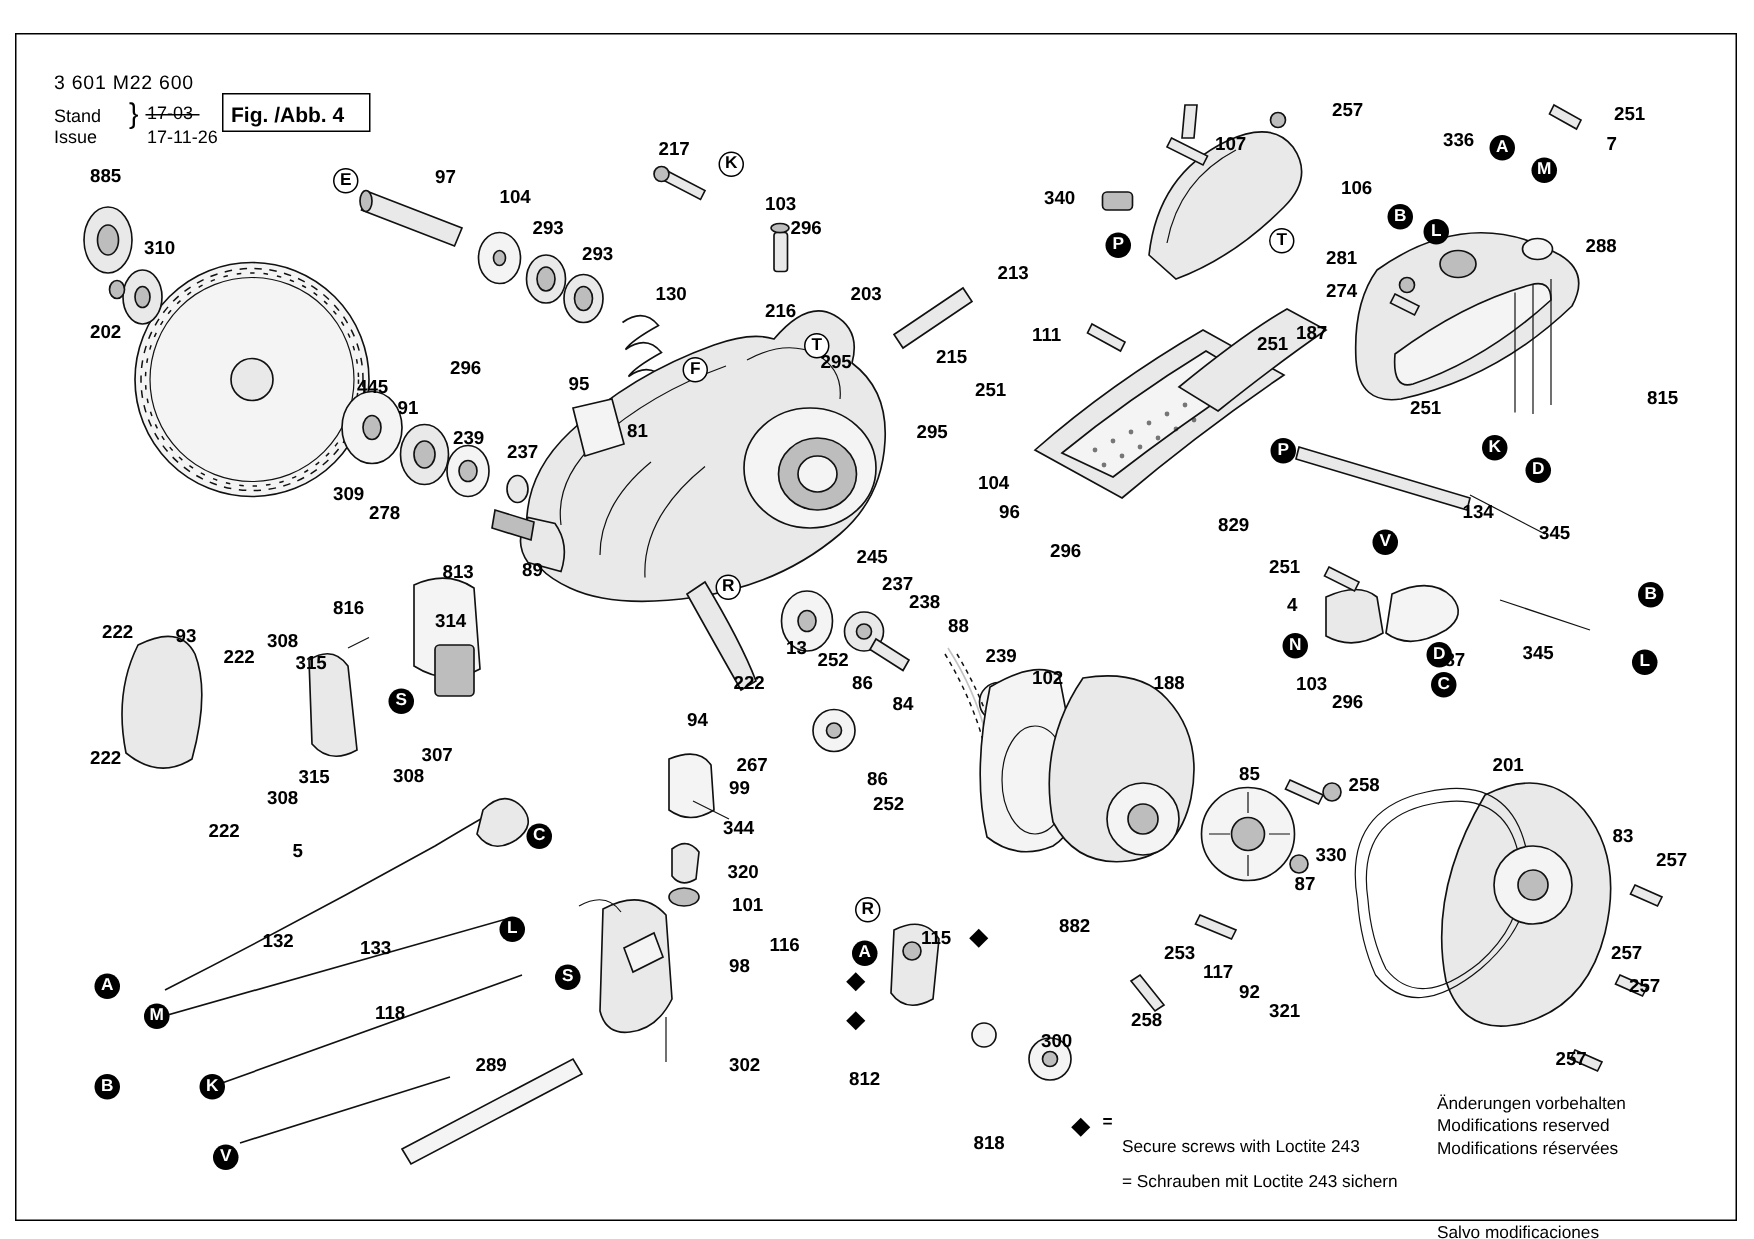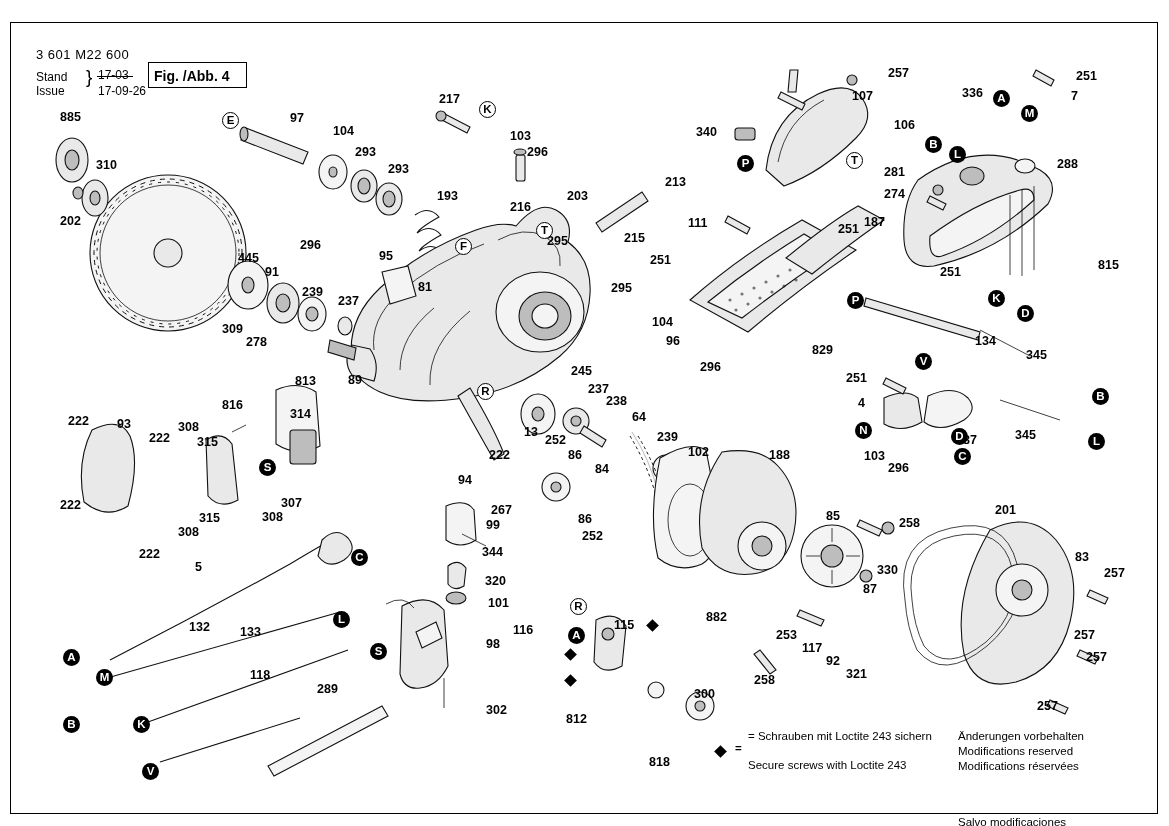--- a/index.html
+++ b/index.html
@@ -44,7 +44,7 @@
   <div class="hdr" id="brace">}</div>
   <div class="hdr" id="standval">17-03</div>
   <div id="standstrike"></div>
-  <div class="hdr" id="issueval">17-09-26</div>
+  <div class="hdr" id="issueval">17-11-26</div>
   <div id="figbox">
     <span>Fig. /Abb. 4</span>
   </div>

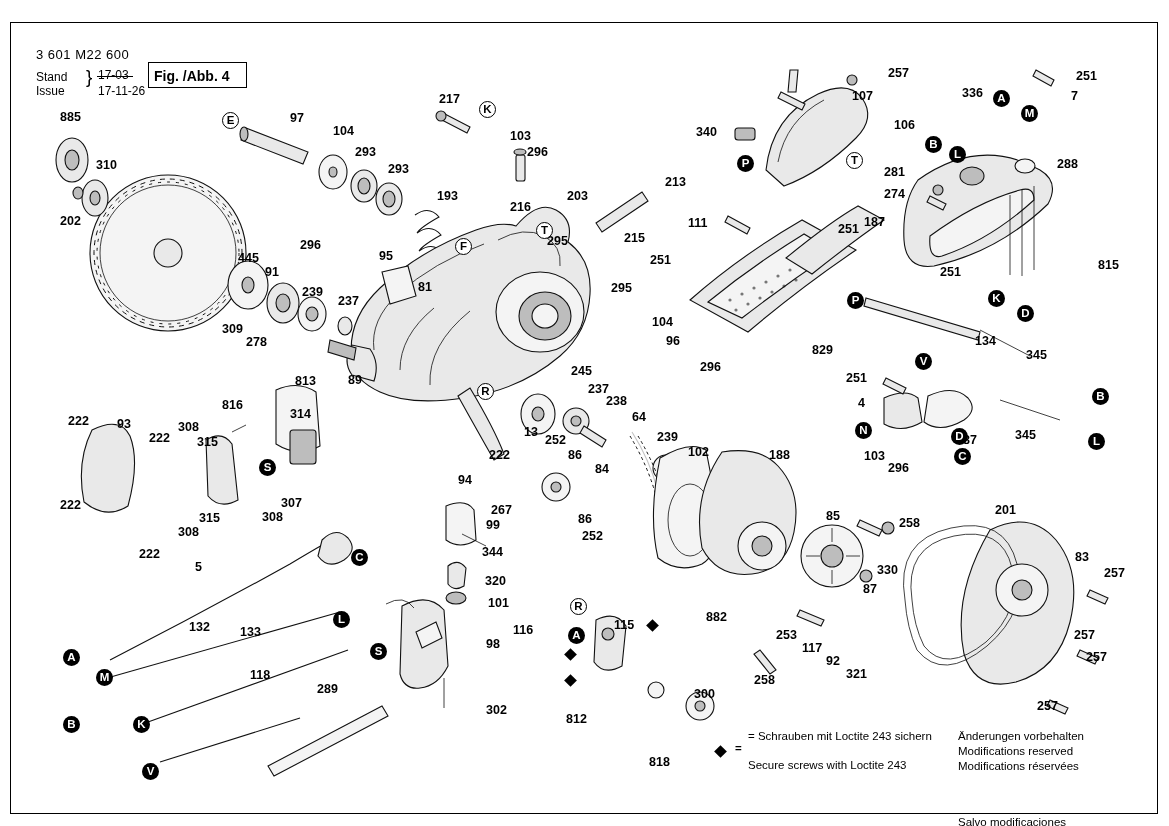--- a/index.html
+++ b/index.html
@@ -316,7 +316,7 @@
     <div class="num" style="left:1086px;top:650px">257</div>
     <div class="num" style="left:1037px;top:699px">257</div>
     <div class="num" style="left:888px; top:66px">257</div>
-    <div class="num" style="left:852px; top:89px">107</div>
+    <div class="num" style="left:810px; top:89px">107</div>
     <div class="num" style="left:1076px;top:69px">251</div>
     <div class="num" style="left:1071px;top:89px">7</div>
     <div class="num" style="left:962px; top:86px">336</div>

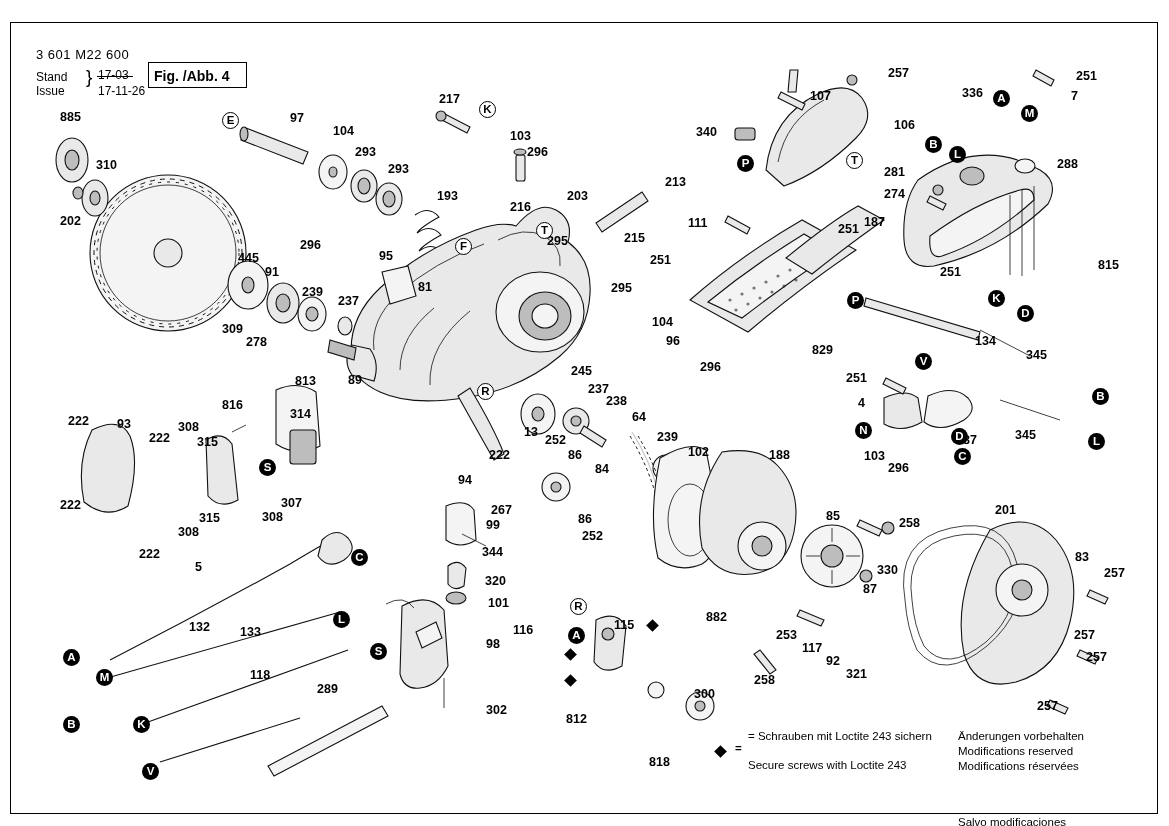--- a/index.html
+++ b/index.html
@@ -250,7 +250,7 @@
     <div class="num" style="left:510px; top:200px">216</div>
     <div class="num" style="left:567px; top:189px">203</div>
     <div class="num" style="left:665px; top:175px">213</div>
-    <div class="num" style="left:437px; top:189px">193</div>
+    <div class="num" style="left:437px; top:189px">130</div>
     <div class="num" style="left:547px; top:234px">295</div>
     <div class="num" style="left:624px; top:231px">215</div>
     <div class="num" style="left:300px; top:238px">296</div>

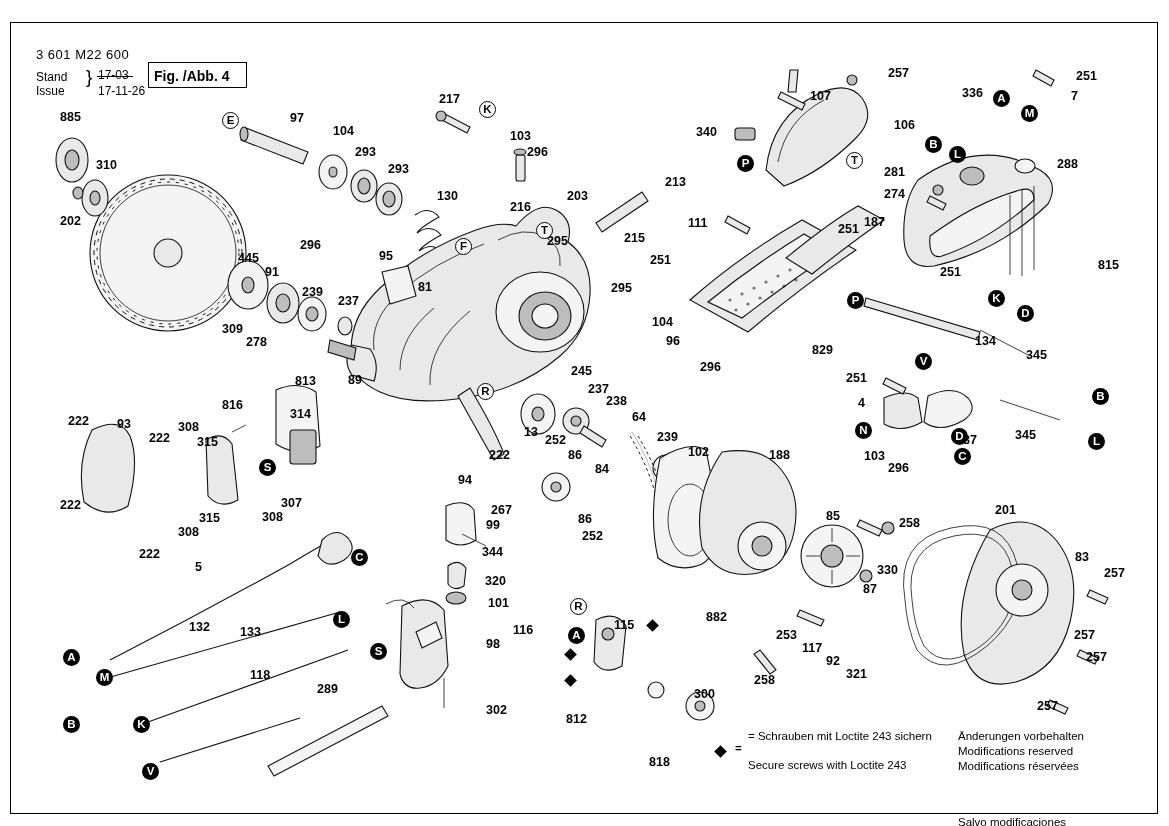--- a/index.html
+++ b/index.html
@@ -287,7 +287,7 @@
     <div class="num" style="left:571px; top:364px">245</div>
     <div class="num" style="left:588px; top:382px">237</div>
     <div class="num" style="left:606px; top:394px">238</div>
-    <div class="num" style="left:632px; top:410px">64</div>
+    <div class="num" style="left:632px; top:410px">88</div>
     <div class="num" style="left:657px; top:430px">239</div>
     <div class="num" style="left:568px; top:448px">86</div>
     <div class="num" style="left:595px; top:462px">84</div>

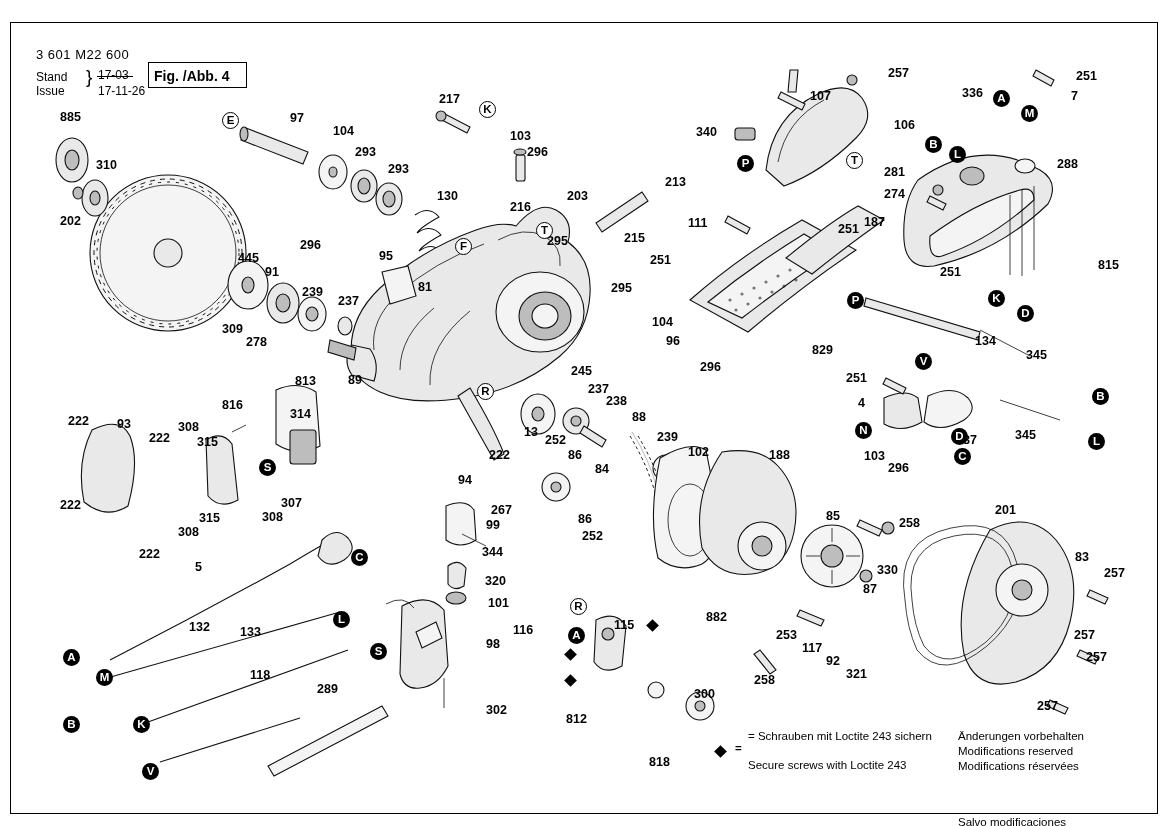--- a/index.html
+++ b/index.html
@@ -338,7 +338,7 @@
     <div class="num" style="left:956px; top:433px">287</div>
     <div class="num" style="left:1015px;top:428px">345</div>
     <div class="num" style="left:195px; top:560px">5</div>
-    <div class="num" style="left:189px; top:620px">132</div>
+    <div class="num" style="left:175px; top:620px">132</div>
     <div class="num" style="left:240px; top:625px">133</div>
     <div class="num" style="left:250px; top:668px">118</div>
     <div class="num" style="left:317px; top:682px">289</div>

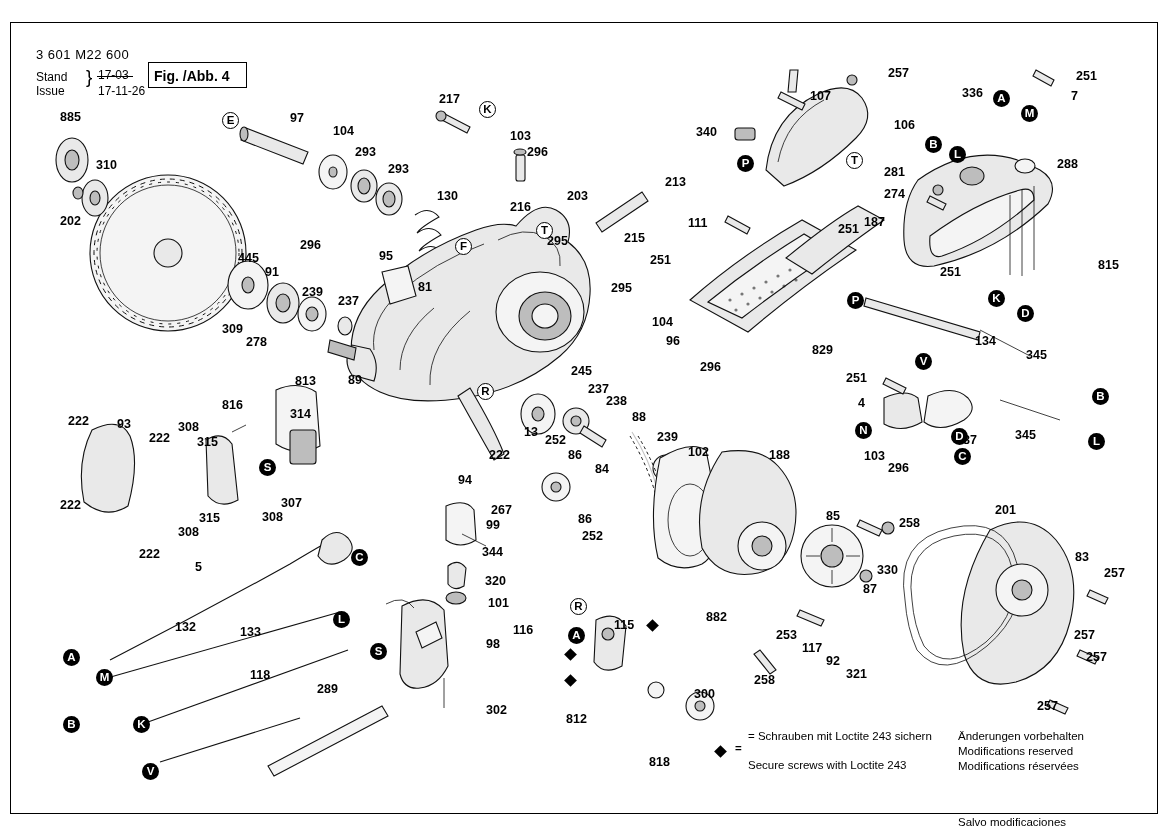--- a/index.html
+++ b/index.html
@@ -341,7 +341,7 @@
     <div class="num" style="left:175px; top:620px">132</div>
     <div class="num" style="left:240px; top:625px">133</div>
     <div class="num" style="left:250px; top:668px">118</div>
-    <div class="num" style="left:317px; top:682px">289</div>
+    <div class="num" style="left:317px; top:703px">289</div>
     <div class="num" style="left:491px; top:503px">267</div>
     <div class="num" style="left:486px; top:518px">99</div>
     <div class="num" style="left:482px; top:545px">344</div>

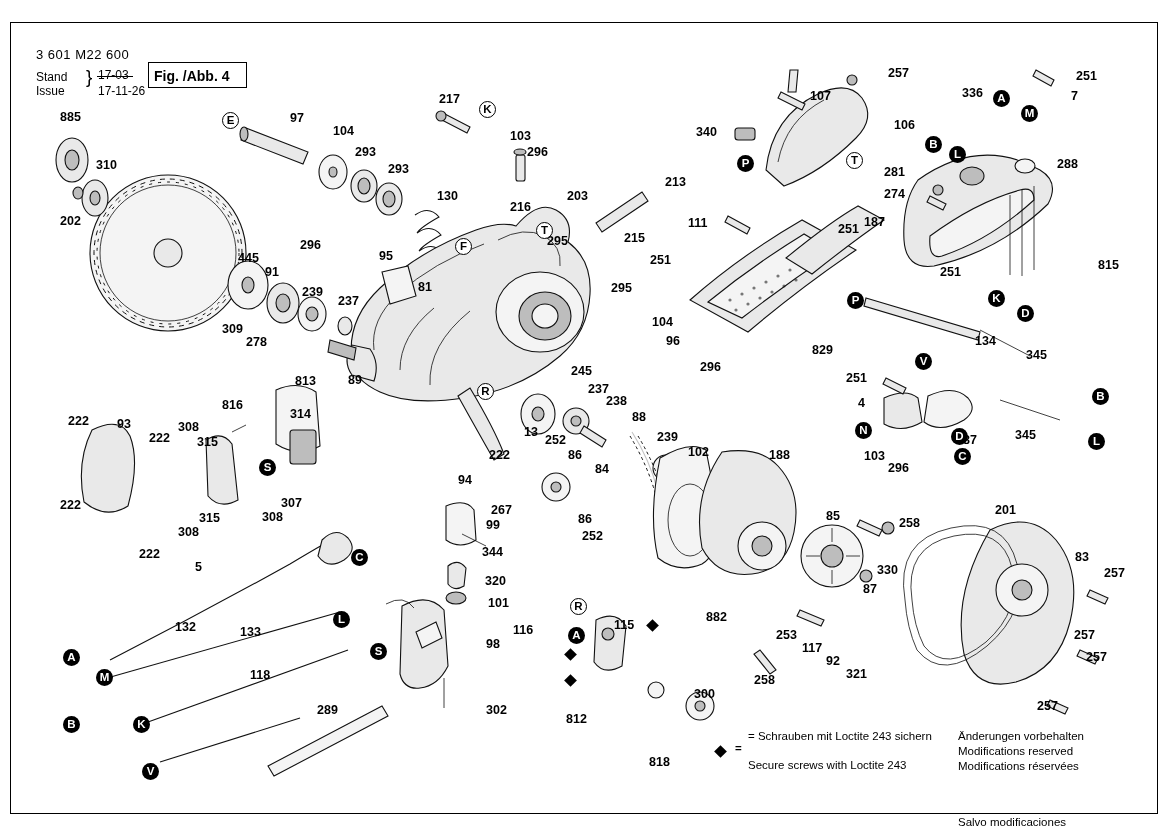--- a/index.html
+++ b/index.html
@@ -395,7 +395,7 @@
   <div class="dia" style="left:566px;top:676px"></div>
   <div class="dia" style="left:716px;top:747px"></div>
 
-  <div class="note" style="left:748px;top:730px">= Schrauben mit Loctite 243 sichern</div>
+  <div class="note" style="left:748px;top:782px">= Schrauben mit Loctite 243 sichern</div>
   <div class="note" style="left:748px;top:759px">Secure screws with Loctite 243</div>
   <div class="note" style="left:735px;top:742px;font-weight:bold">=</div>
 

